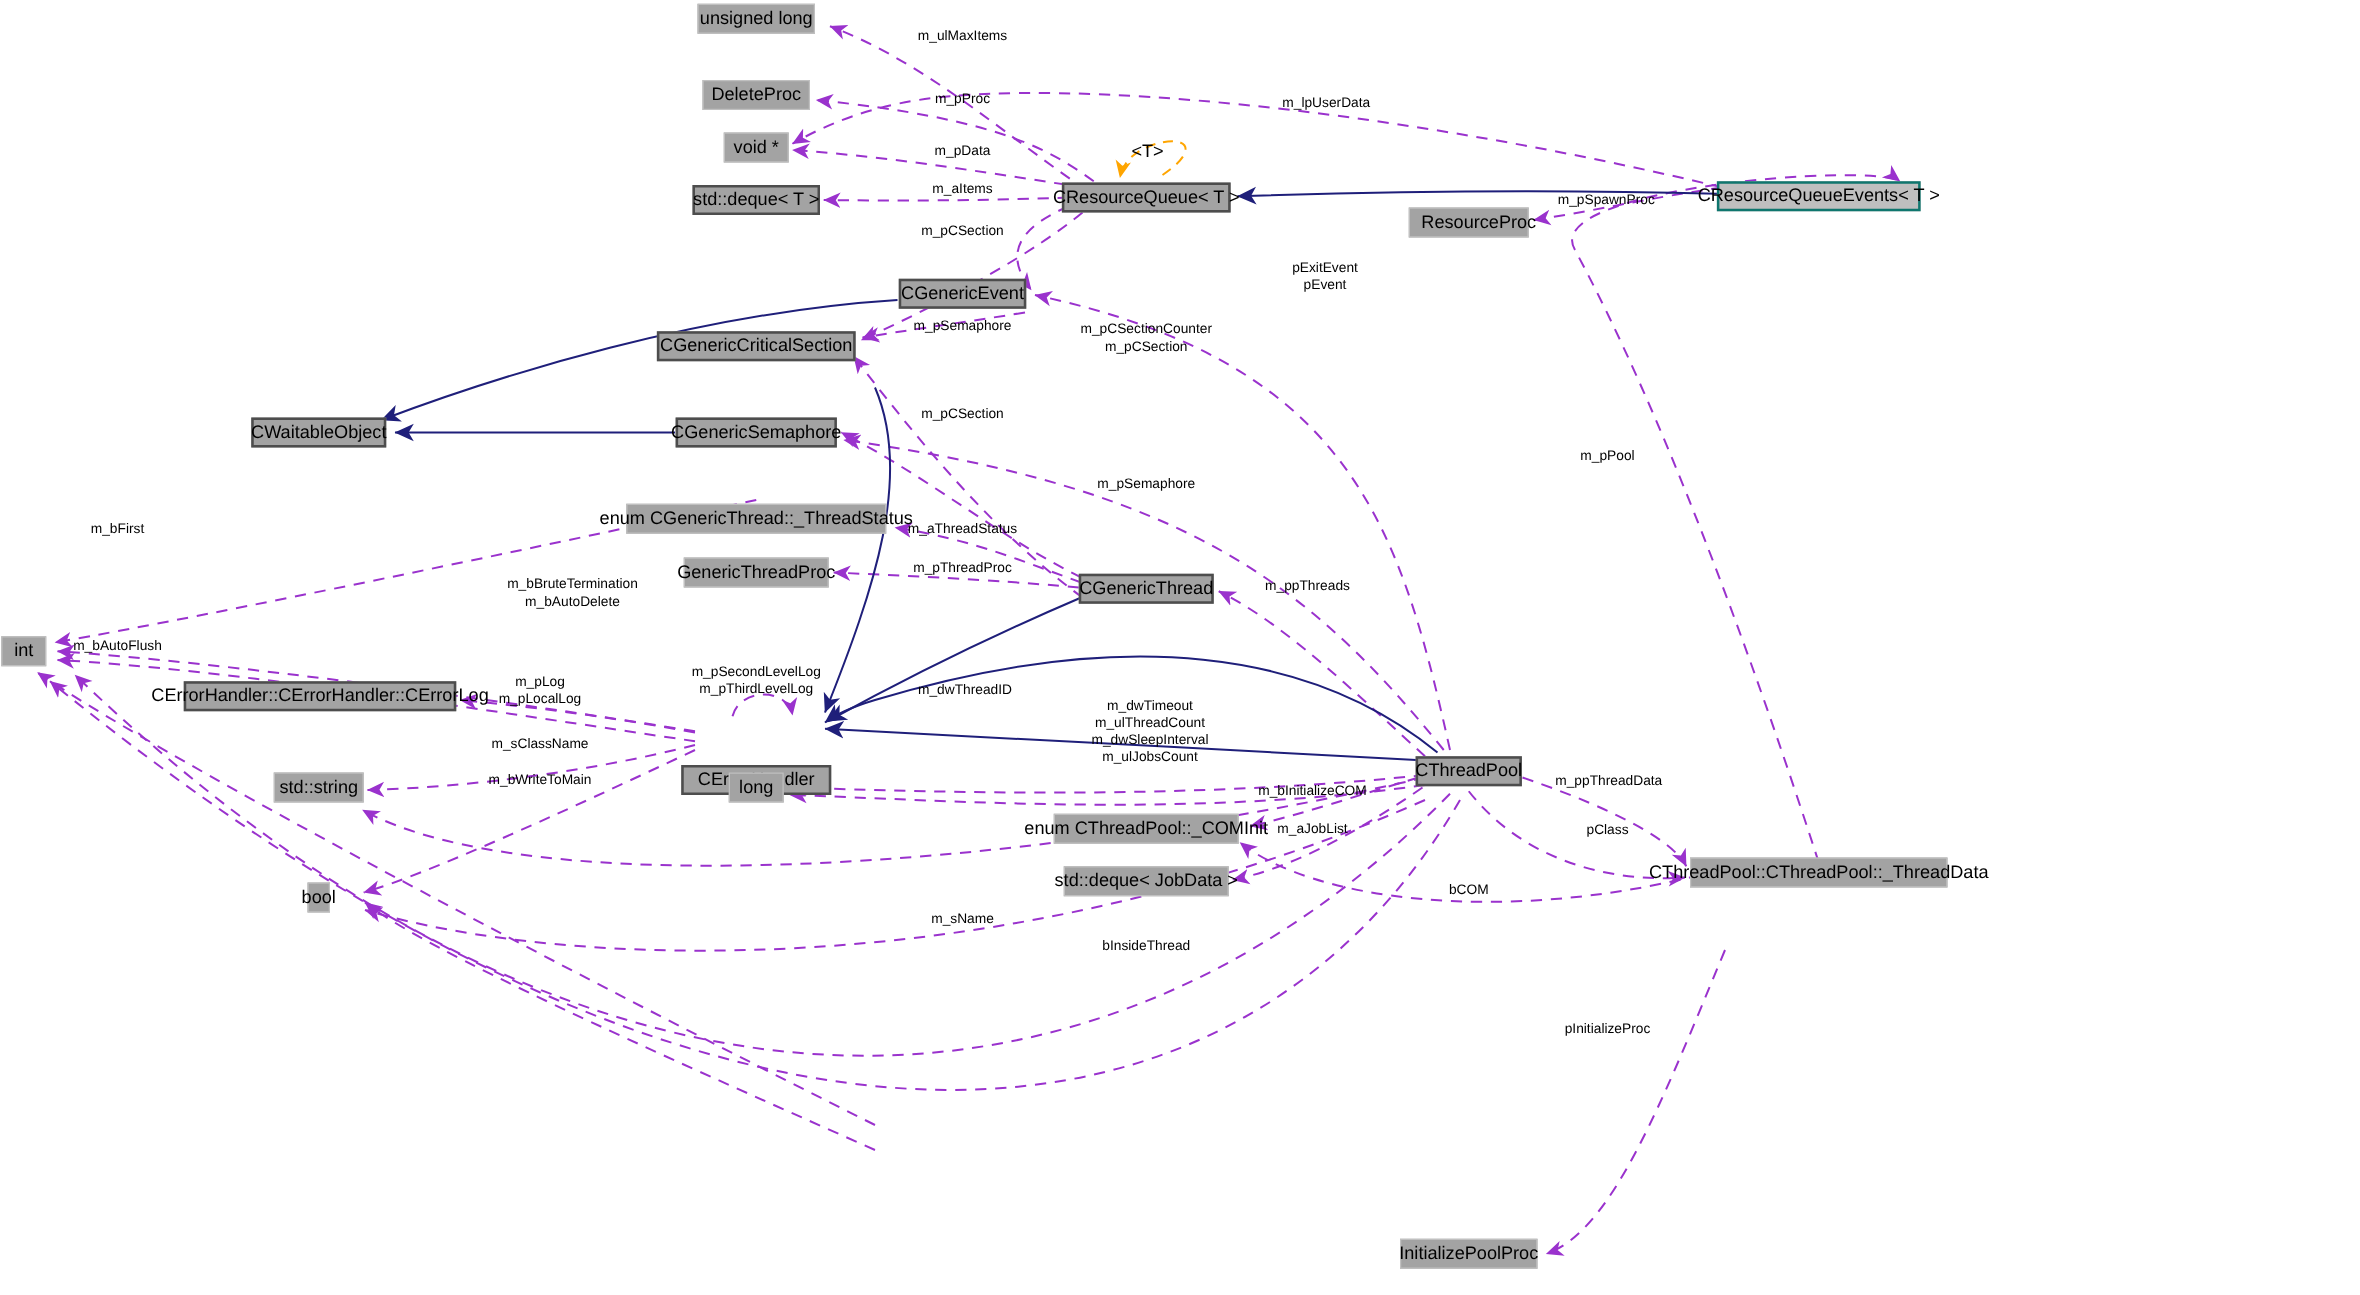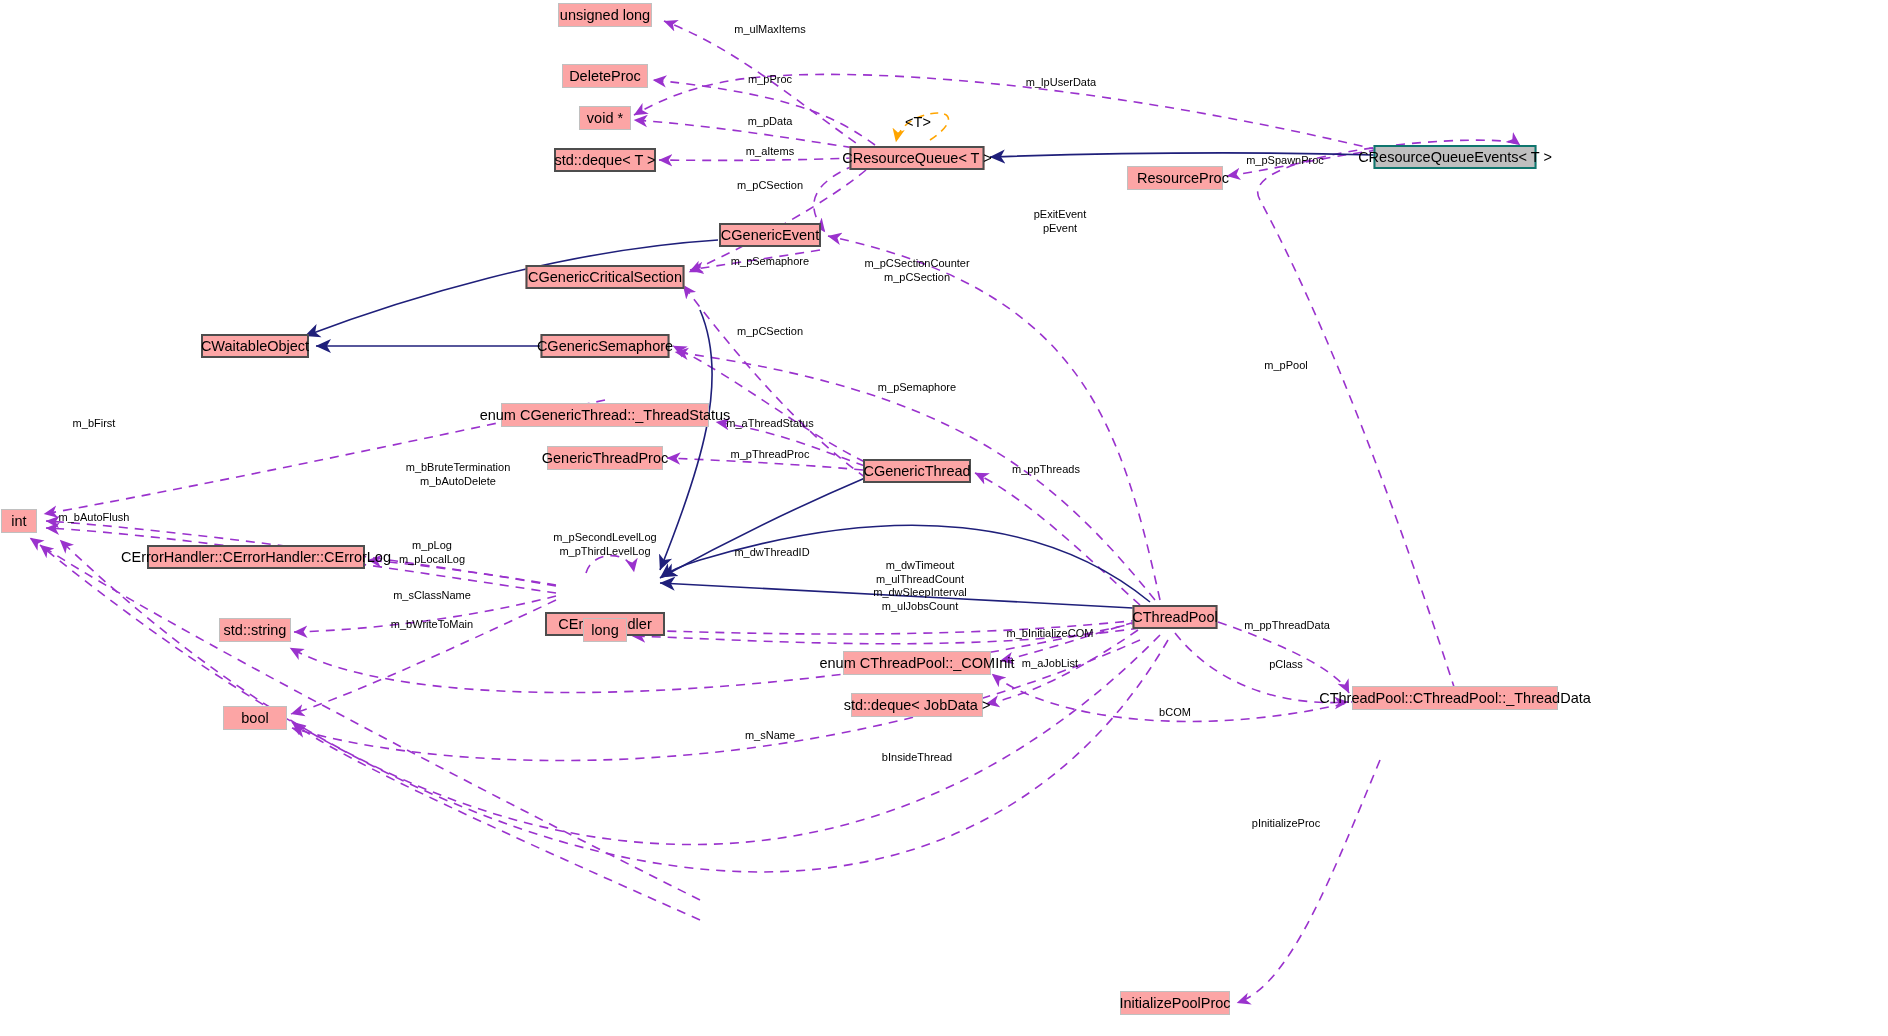--- a/index.html
+++ b/index.html
@@ -28,7 +28,7 @@
   .node {
     position: absolute;
     box-sizing: border-box;
-    background: #fca5a5;
+    background: #a3a3a3;
     border: 1px solid #c0c0c0;
     color: #000000;
     font-size: 14.5px;

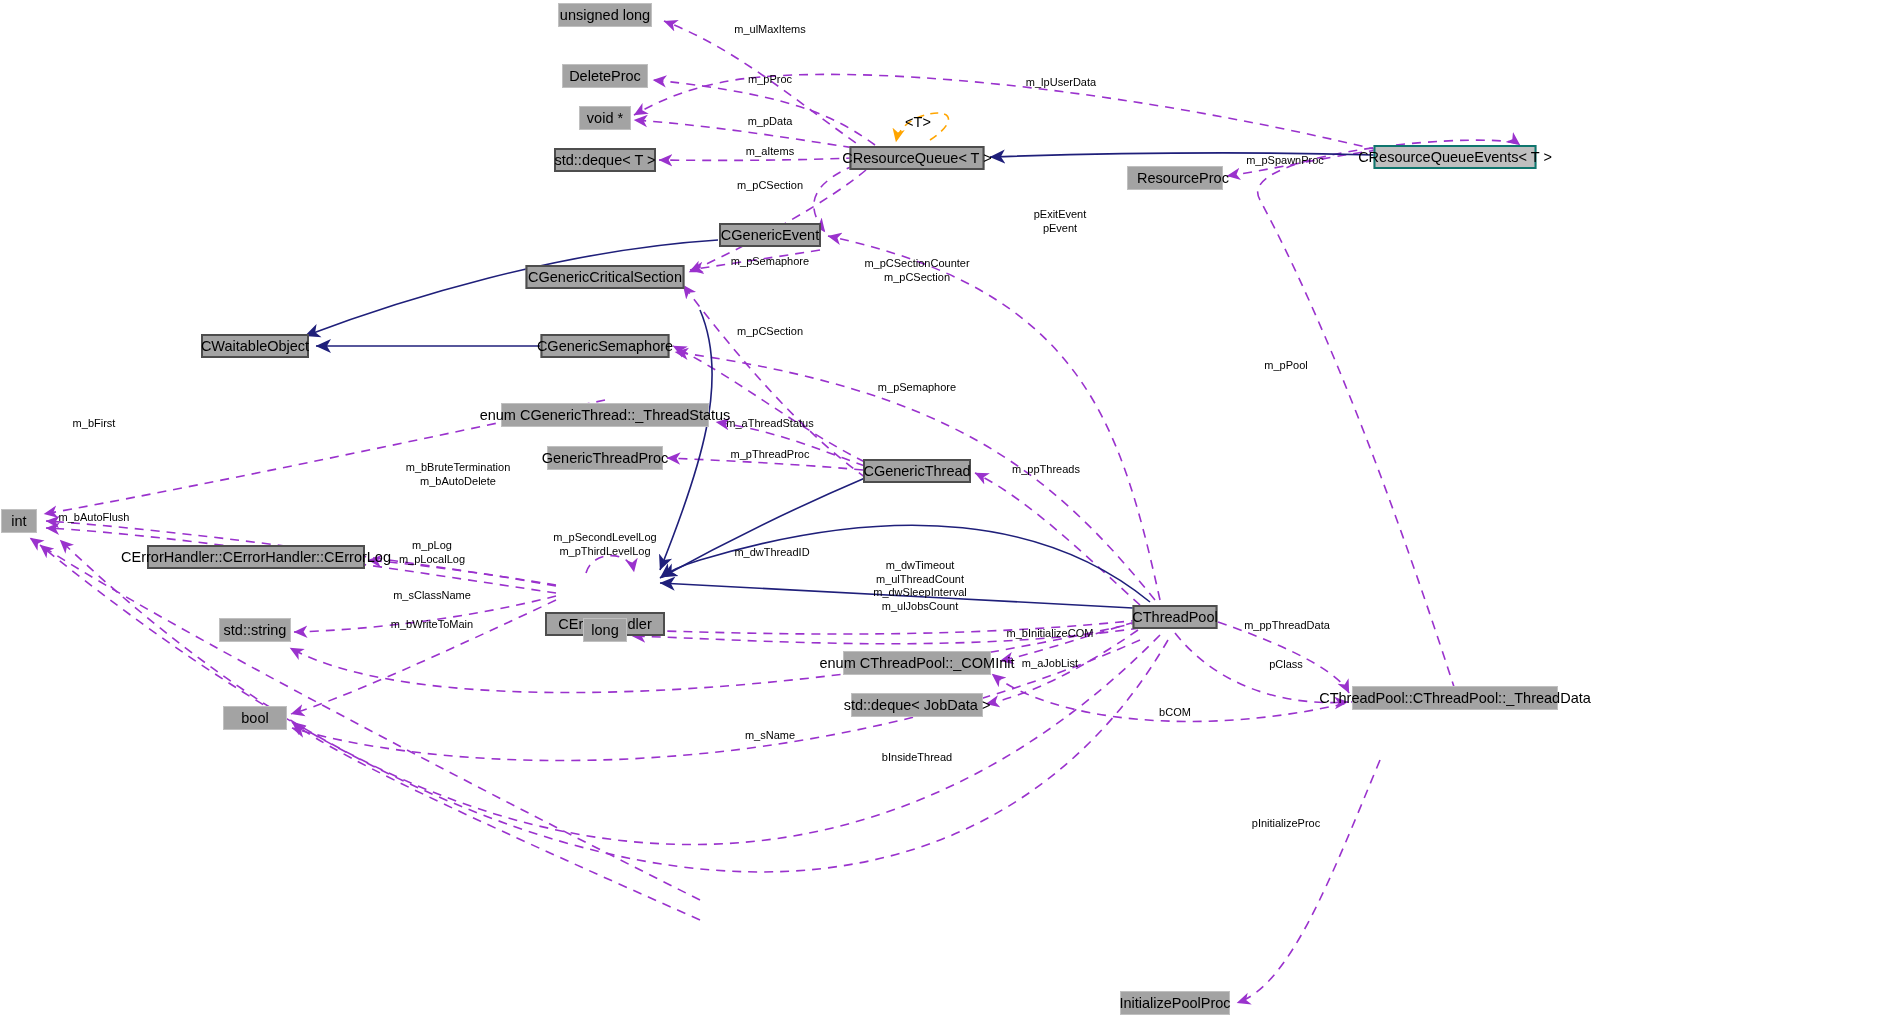--- a/index.html
+++ b/index.html
@@ -252,7 +252,7 @@
   <div class="node plain" style="left:917px;top:705px;width:132px;">
     <span>std::deque&lt; JobData &gt;</span>
   </div>
-  <div class="node plain" style="left:255px;top:718px;width:64px;">
+  <div class="node plain" style="left:255px;top:718px;width:18px;">
     <span>bool</span>
   </div>
   <div class="node plain" style="left:1455px;top:698px;width:206px;">

